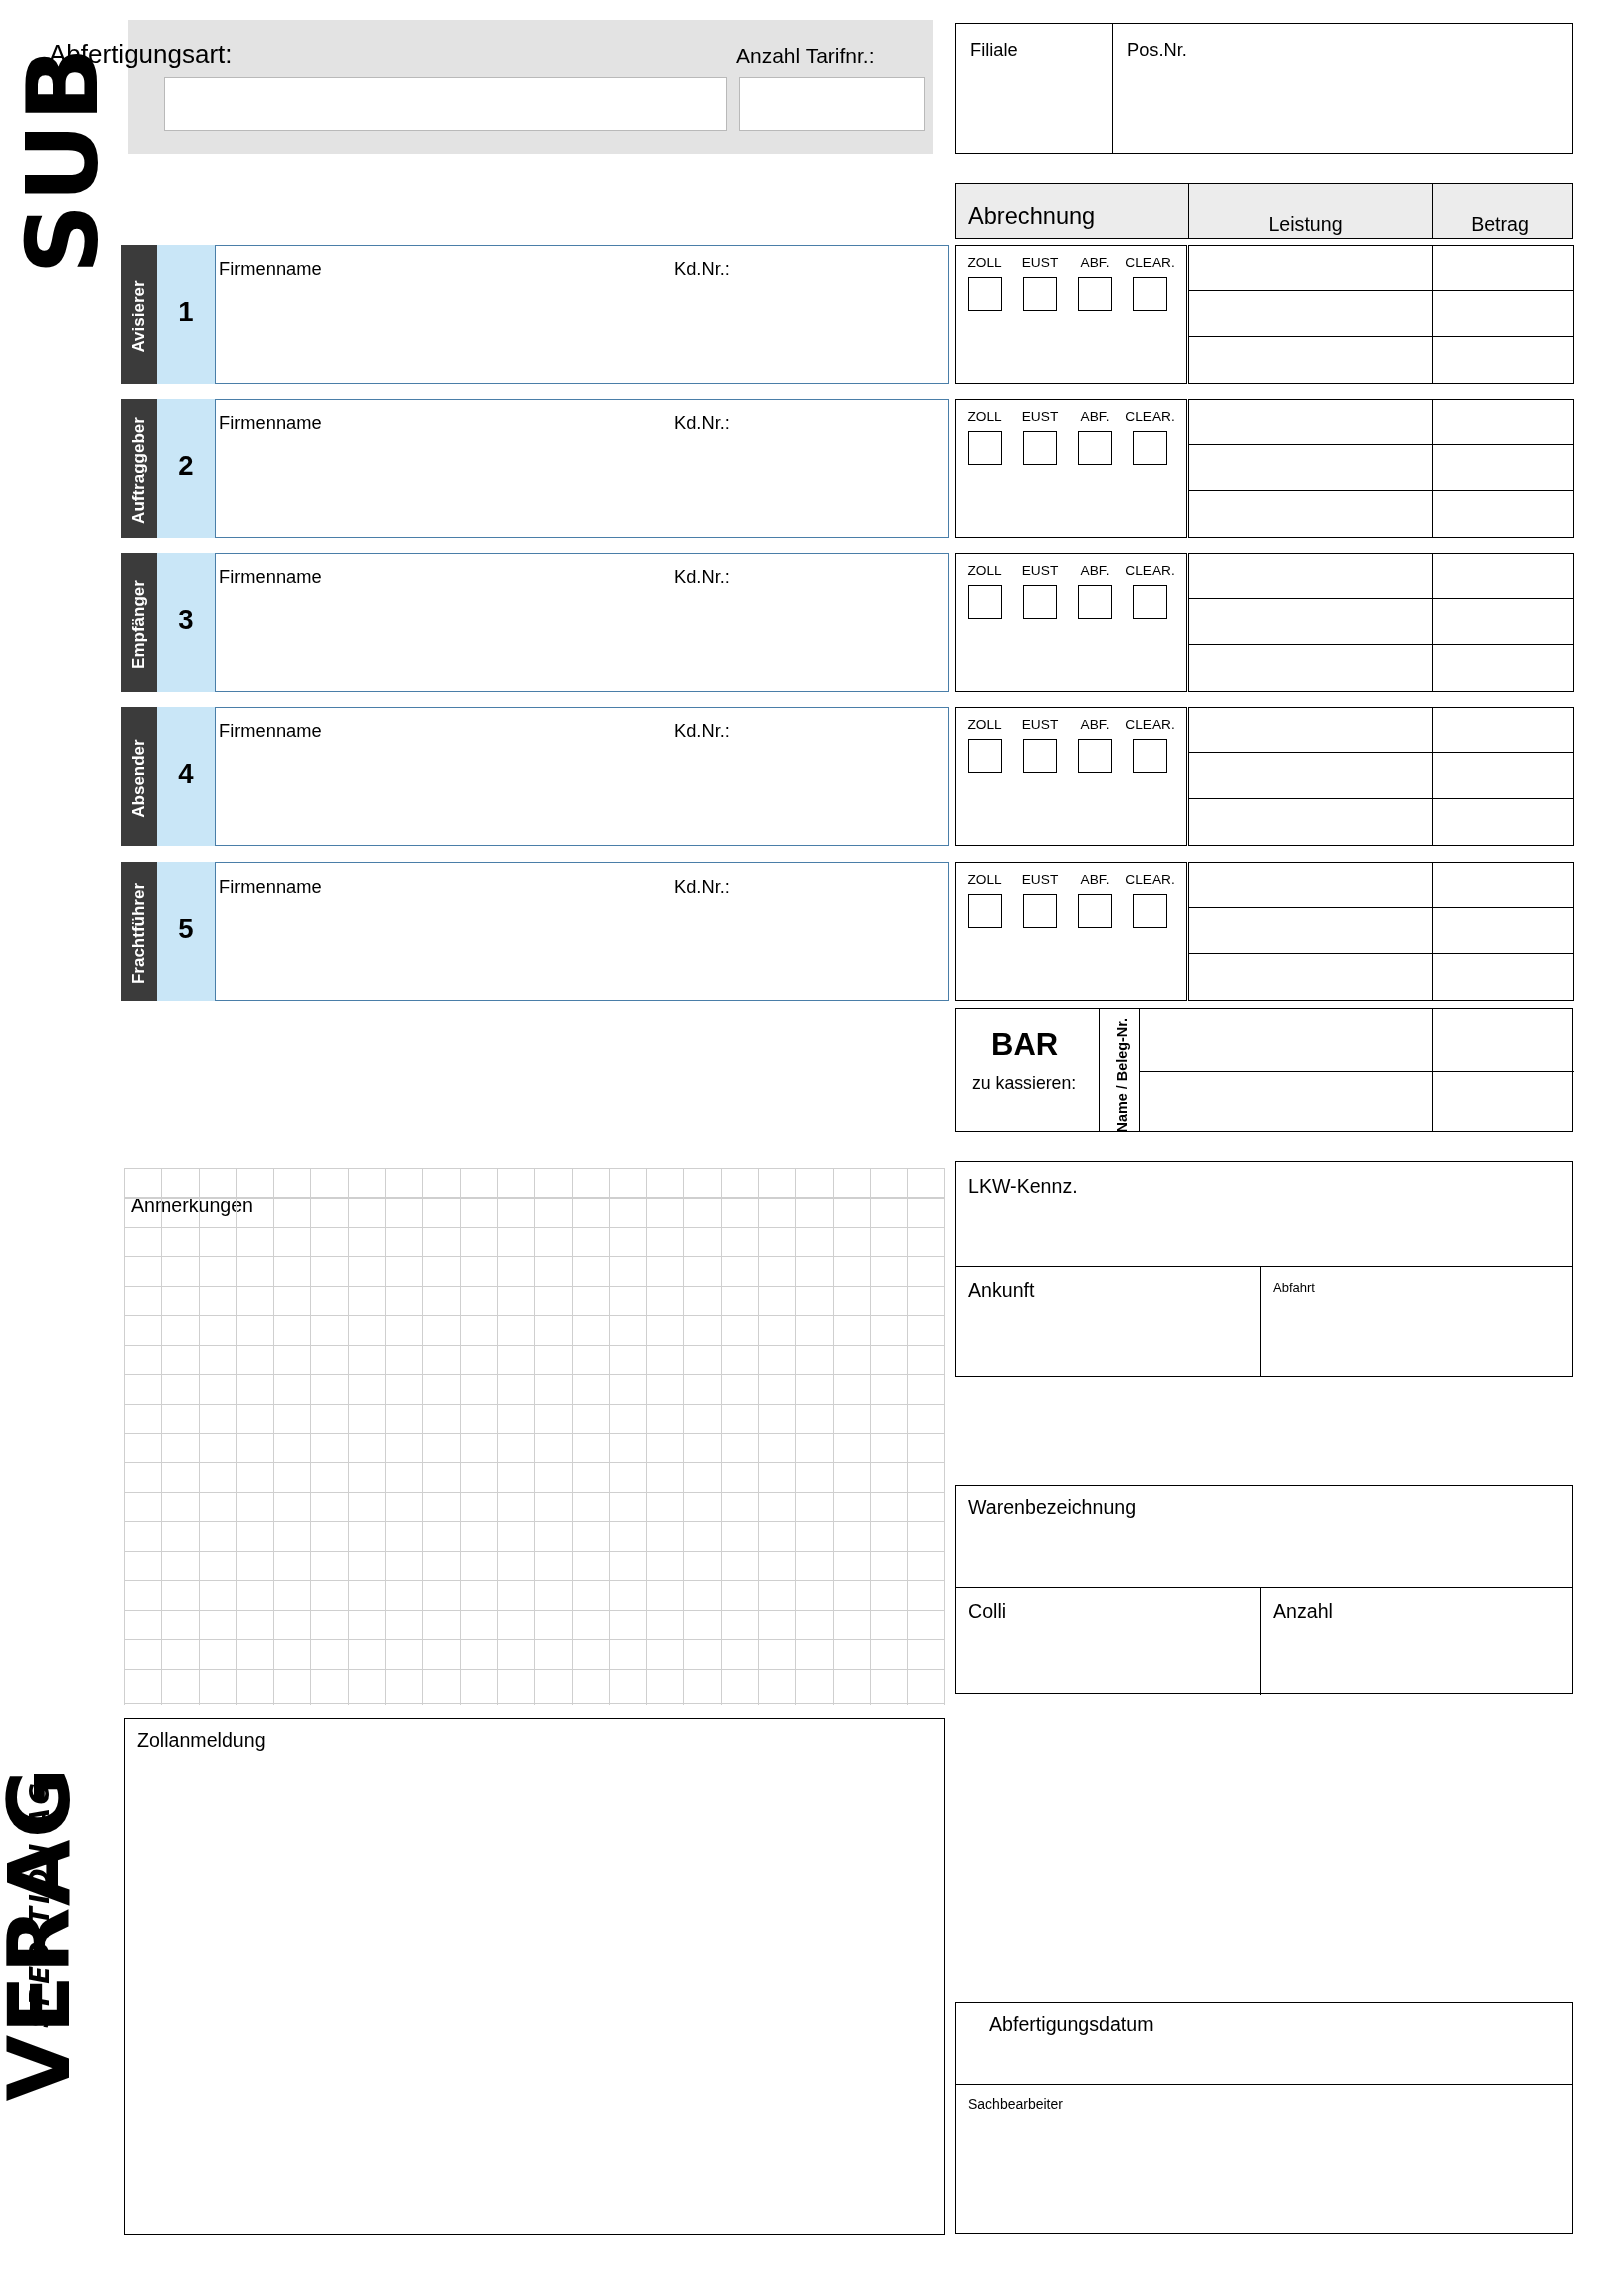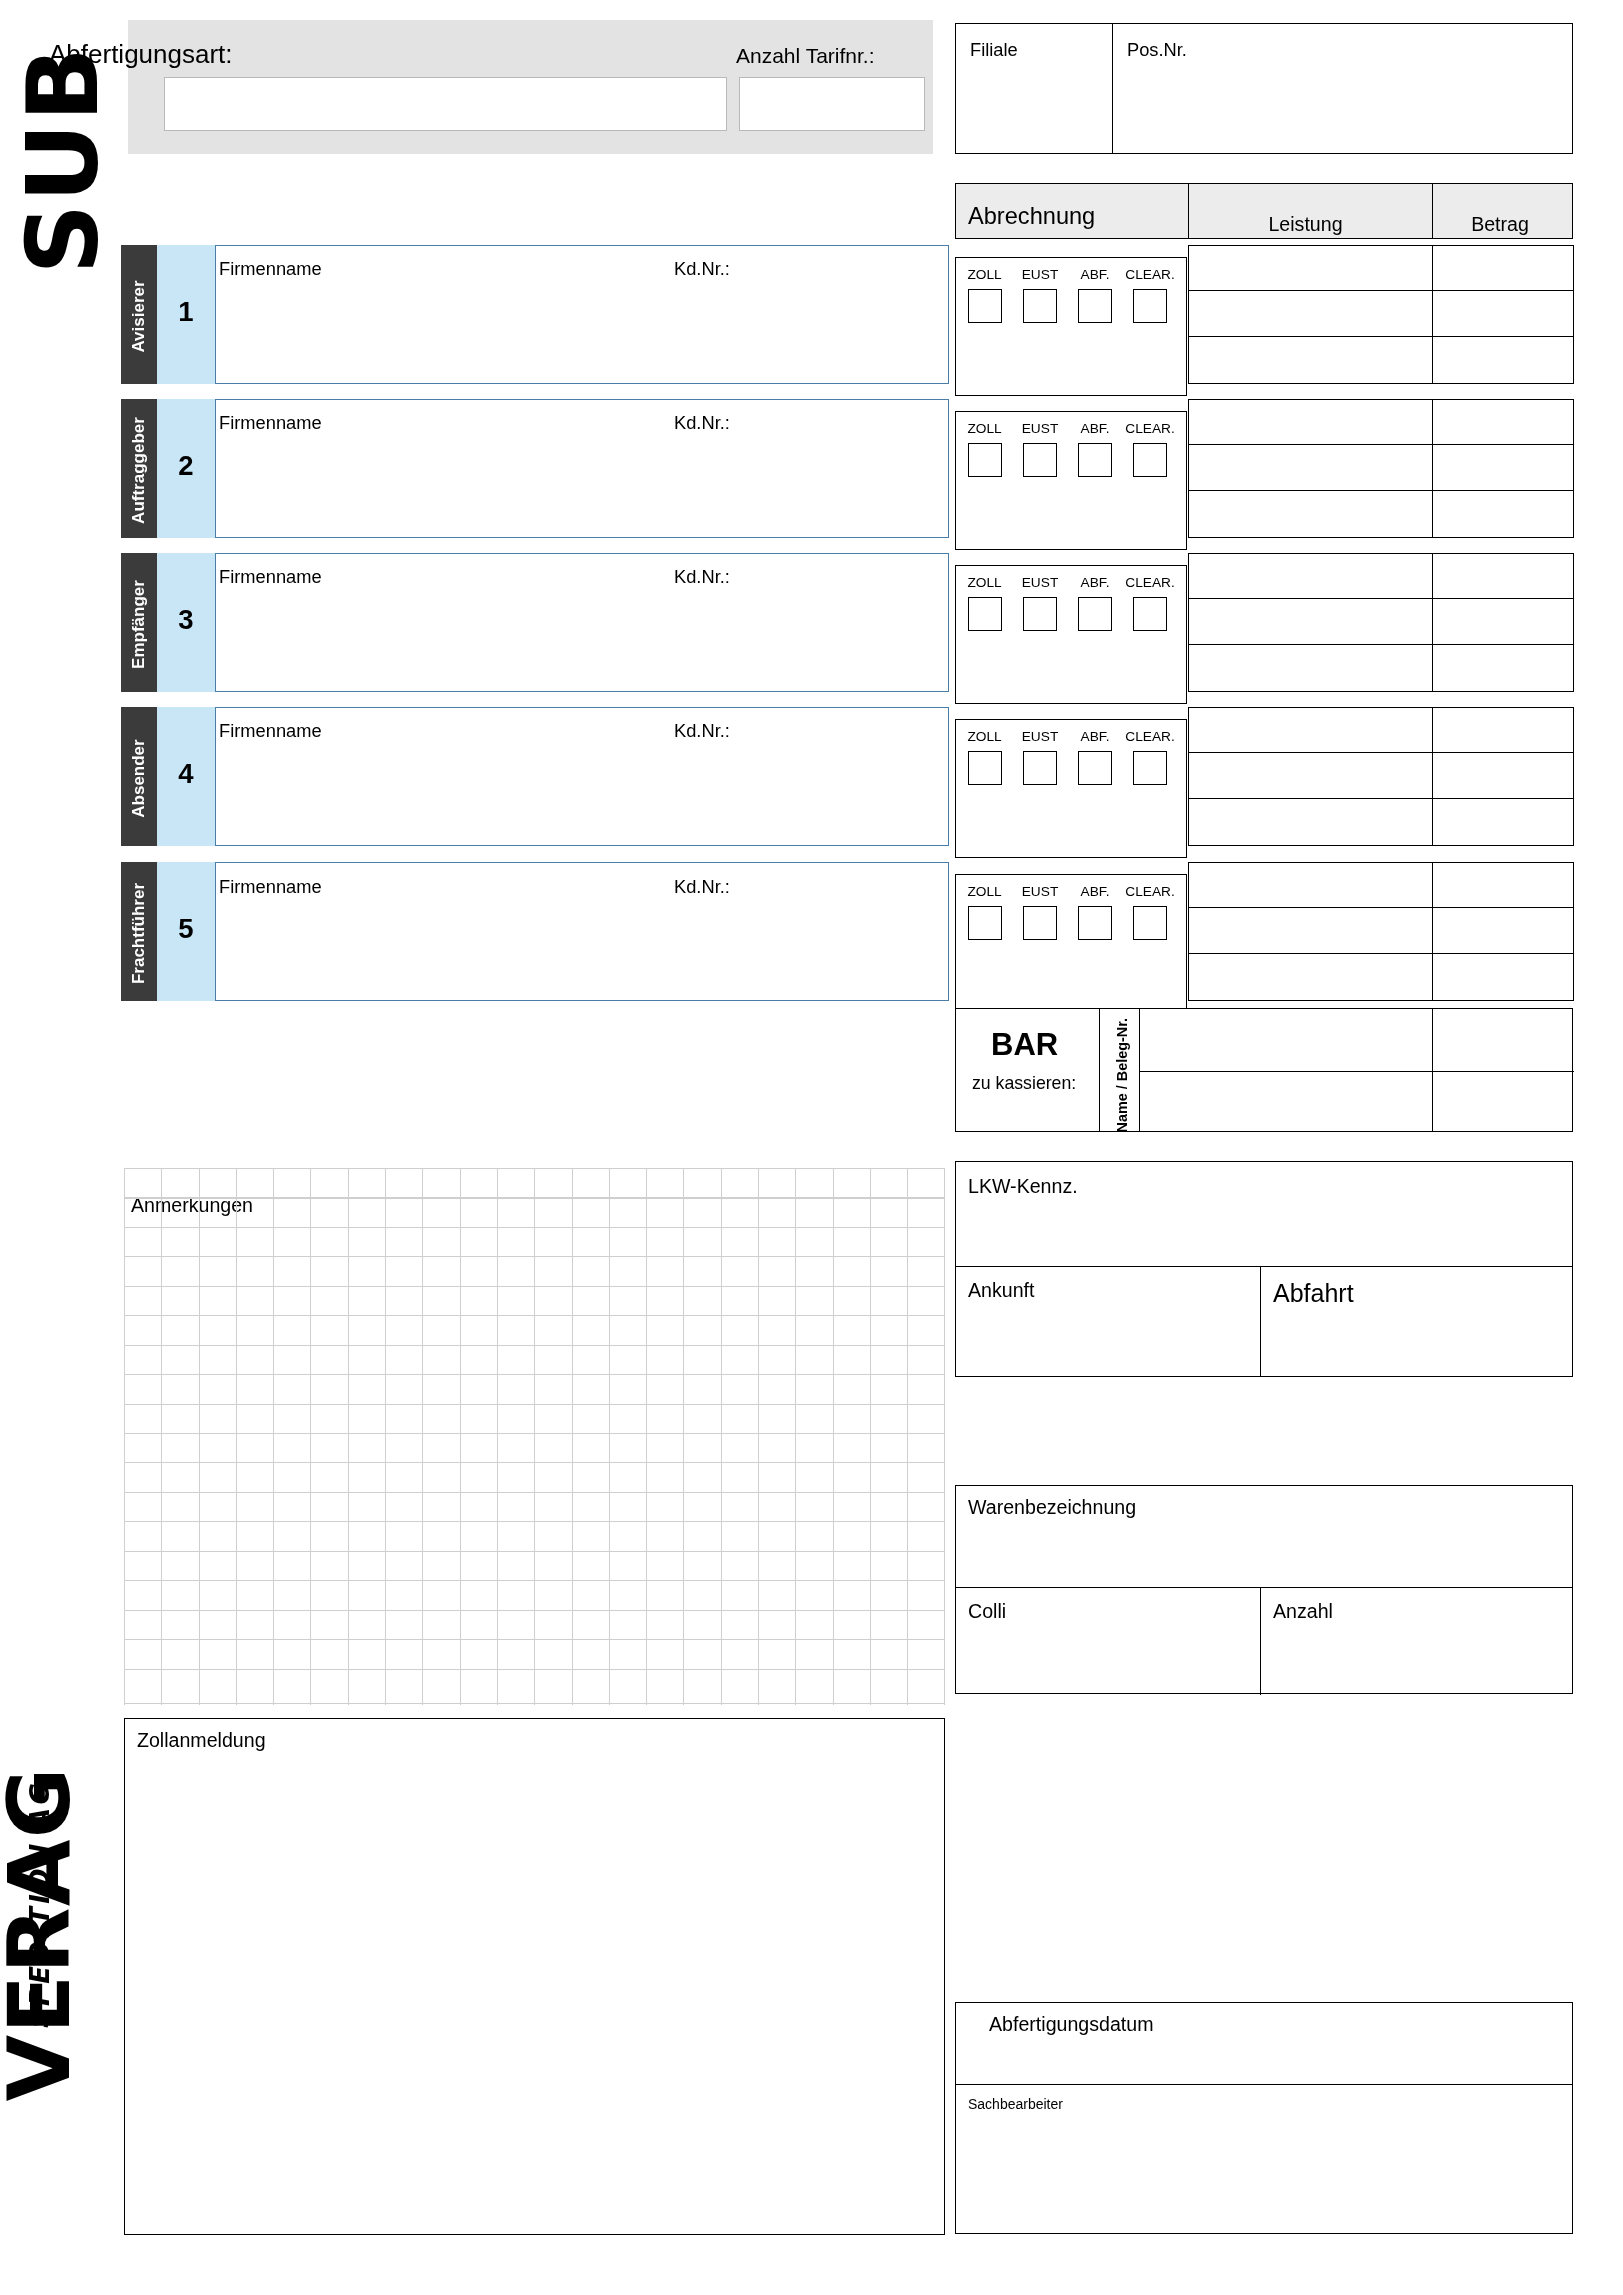--- a/index.html
+++ b/index.html
@@ -222,7 +222,6 @@
     border: 1.3px solid #000;
     box-sizing: border-box;
     background: #fff;
-    margin-top: 12px;
   }
   .cb-label {
     position: absolute;

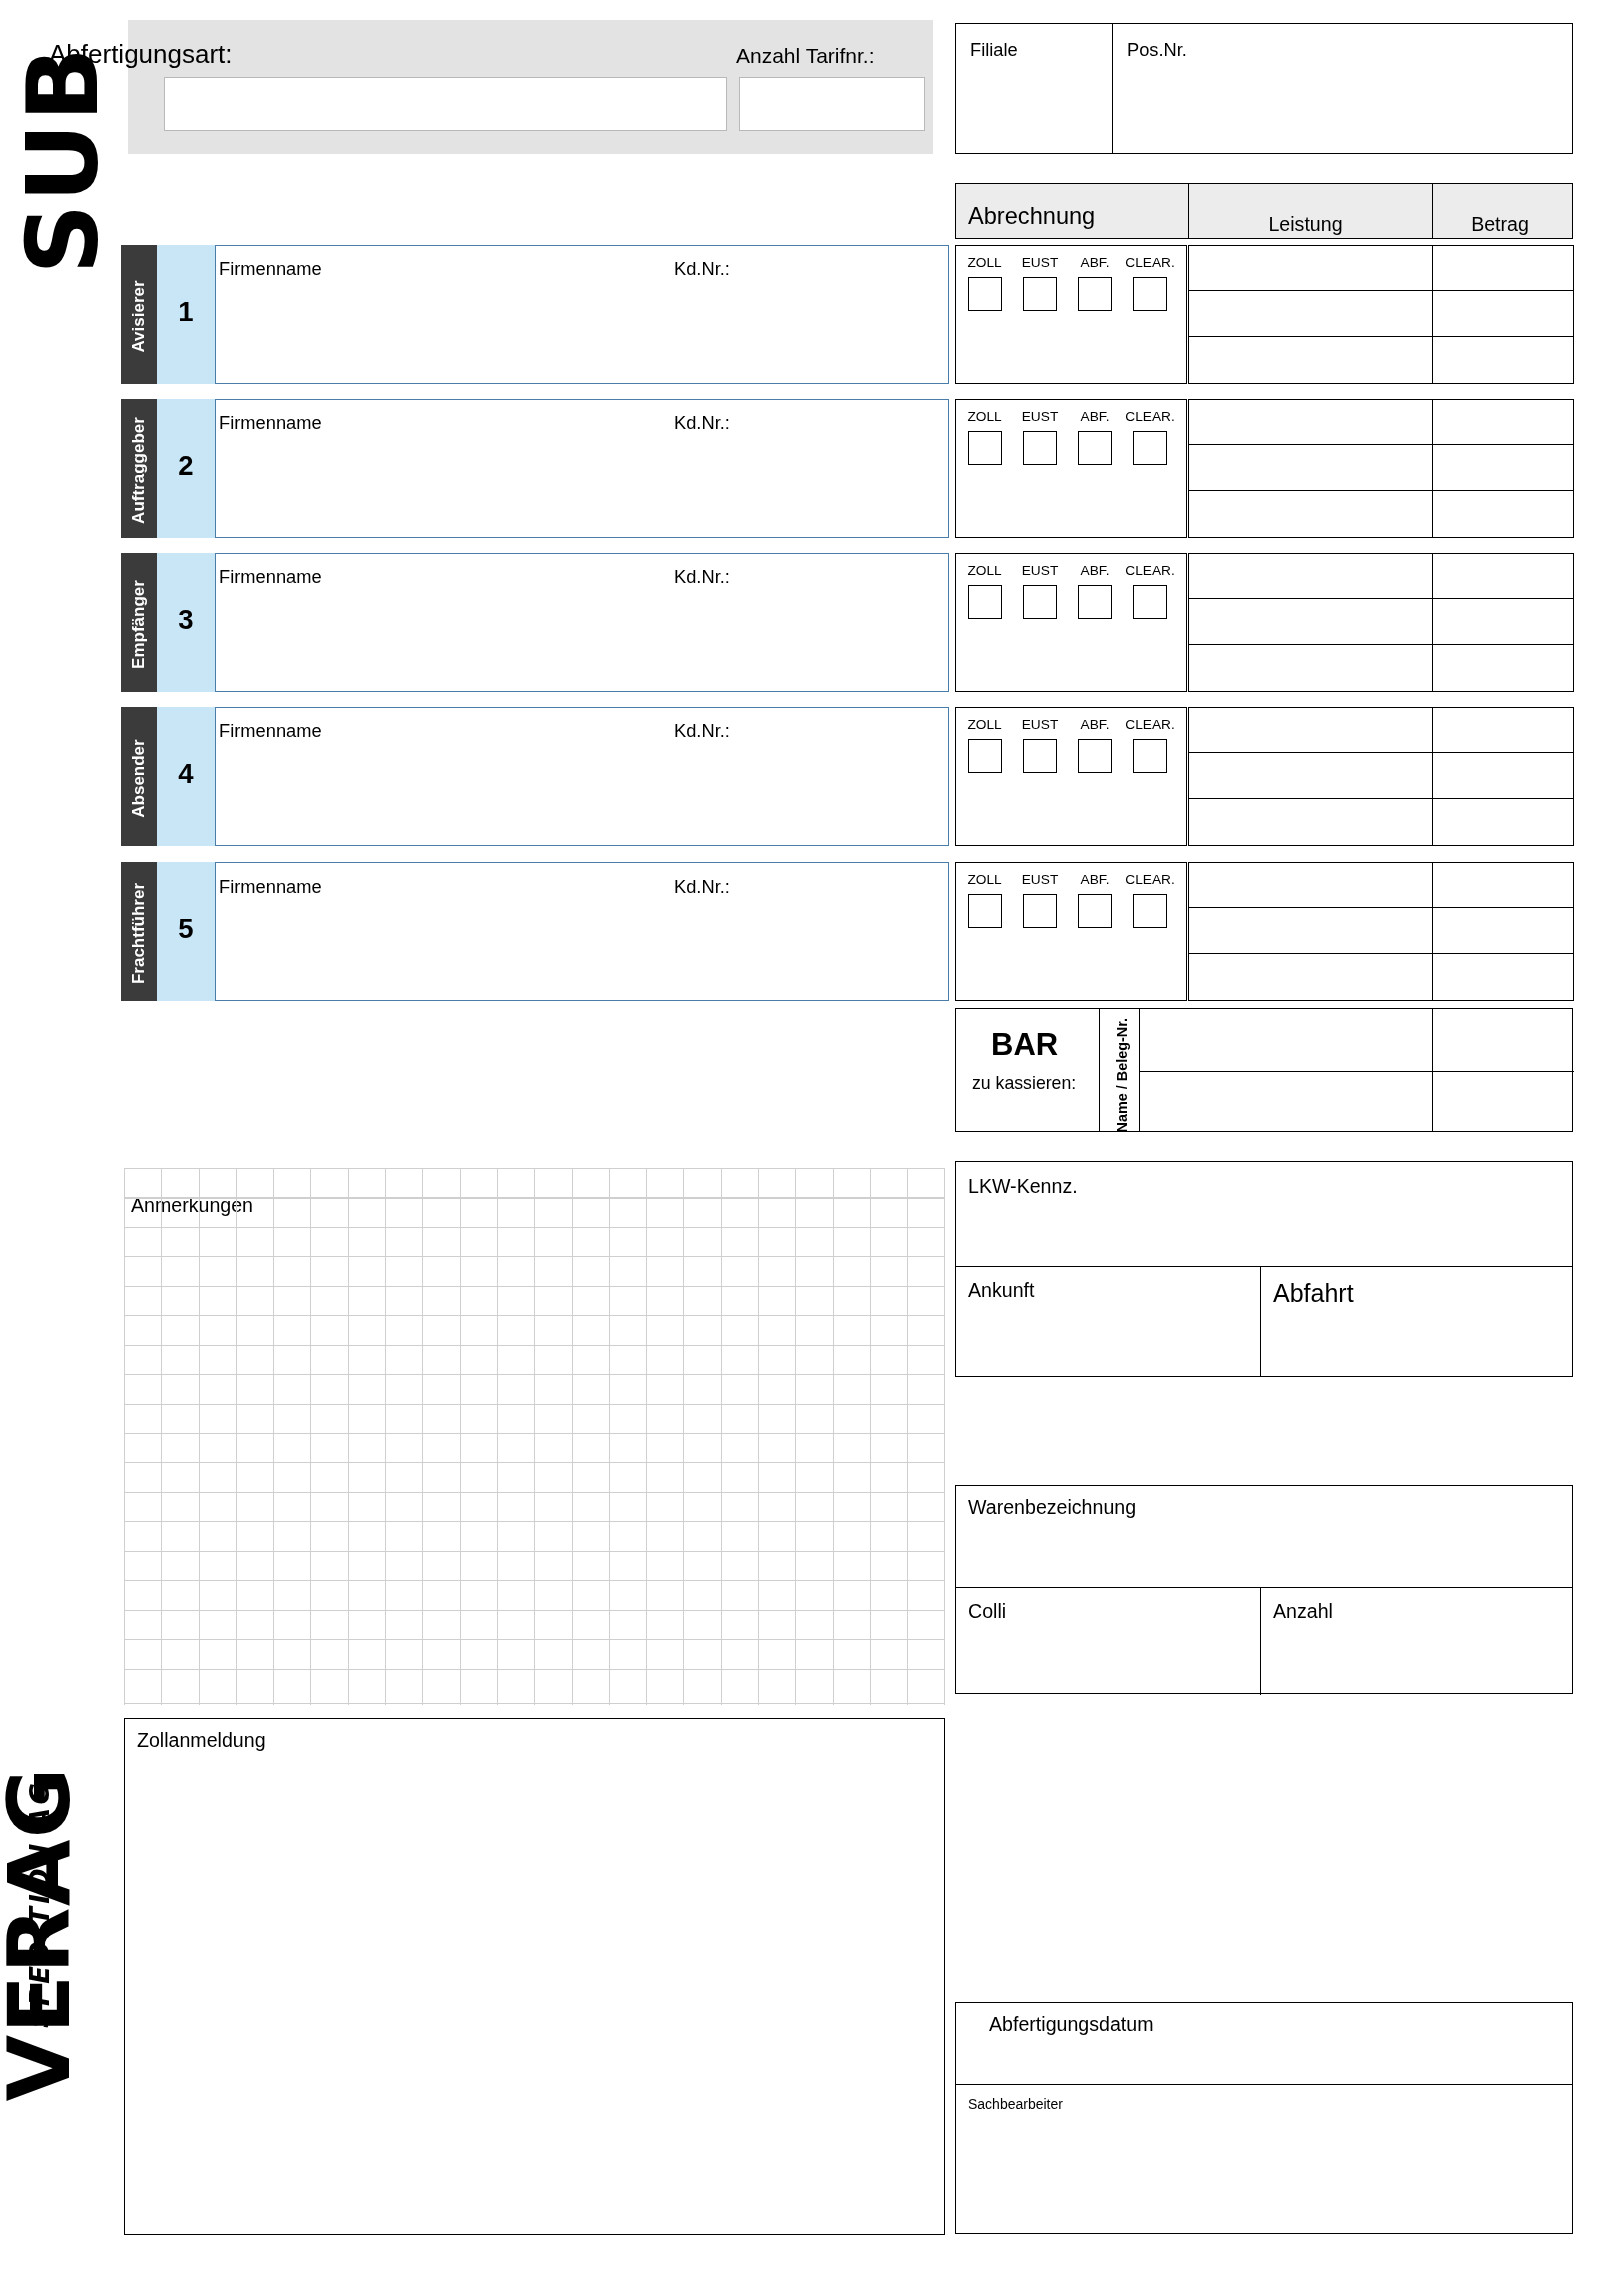--- a/index.html
+++ b/index.html
@@ -315,7 +315,7 @@
   .lkw-hdiv { position: absolute; left: 955px; top: 1266px; width: 618px; height: 1.3px; background: #000; }
   .lkw-vdiv { position: absolute; left: 1260px; top: 1266px; width: 1.3px; height: 111px; background: #000; }
   .ankunft-title { left: 968px; top: 1281px; font-size: 19.6px; }
-  .abfahrt-title { left: 1273px; top: 1281px; font-size: 25px; }
+  .abfahrt-title { left: 1273px; top: 1281px; font-size: 13px; }
 
   .ware-box { left: 955px; top: 1485px; width: 618px; height: 209px; }
   .ware-title { left: 968px; top: 1498px; font-size: 19.6px; }

